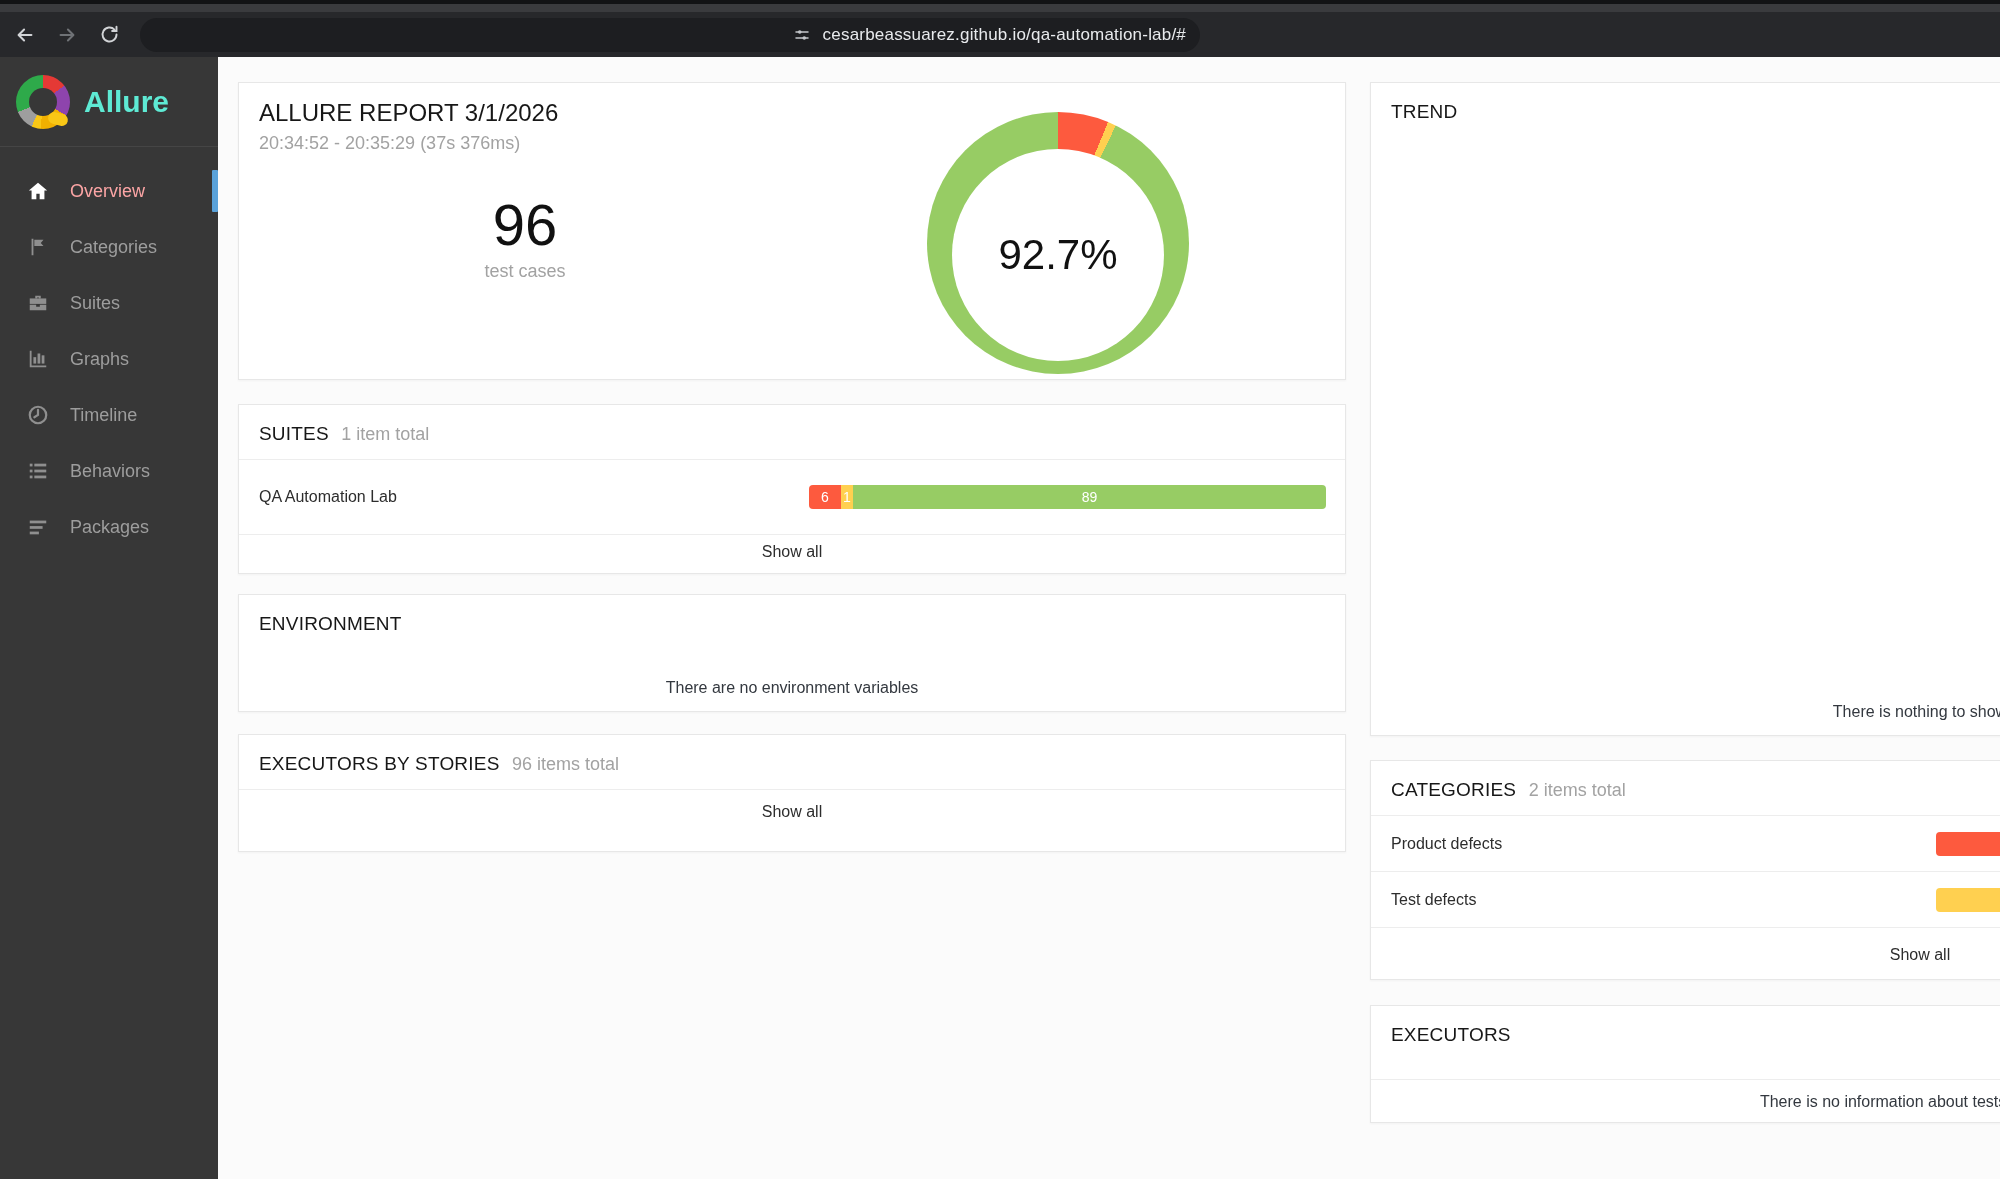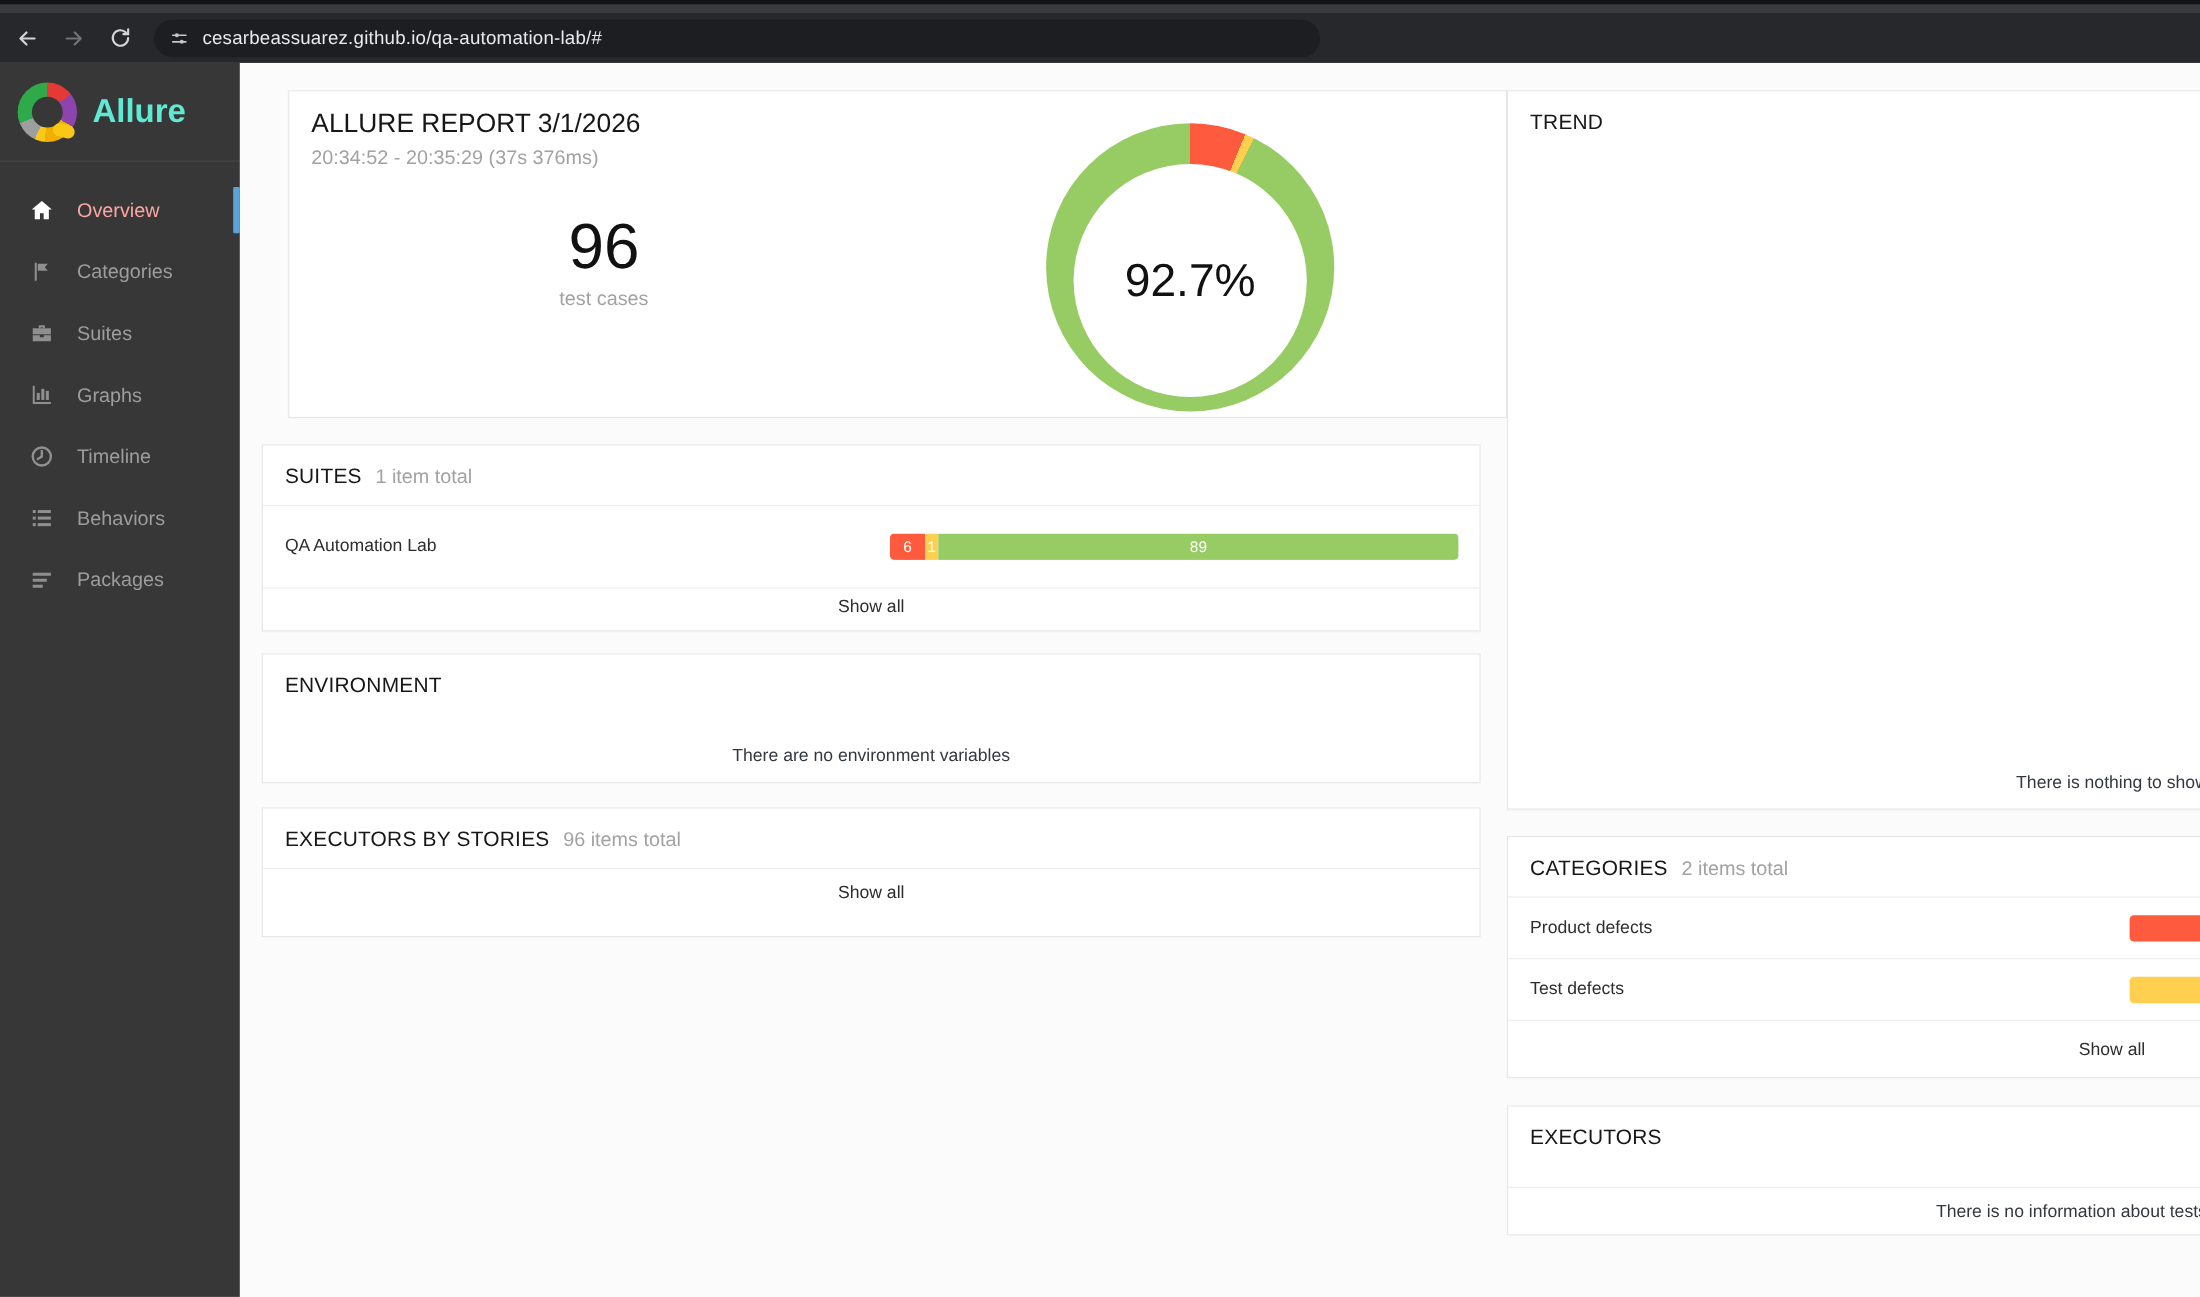--- a/index.html
+++ b/index.html
@@ -16,7 +16,7 @@
     border-radius:50%; margin-left:8px; flex:none; }
   .nav-btn svg { display:block; }
   .omnibox { margin-left:14px; width:1060px; height:34px; background:#1d1e21; border-radius:17px;
-    display:flex; align-items:center; padding:0 14px; }
+    display:flex; align-items:center; padding:0 14px;justify-content:flex-end; }
   .omnibox .site-icon { margin-right:12px; display:flex; }
   .url-text { color:#e8eaed; font-size:17px; letter-spacing:.2px; white-space:nowrap; }
 

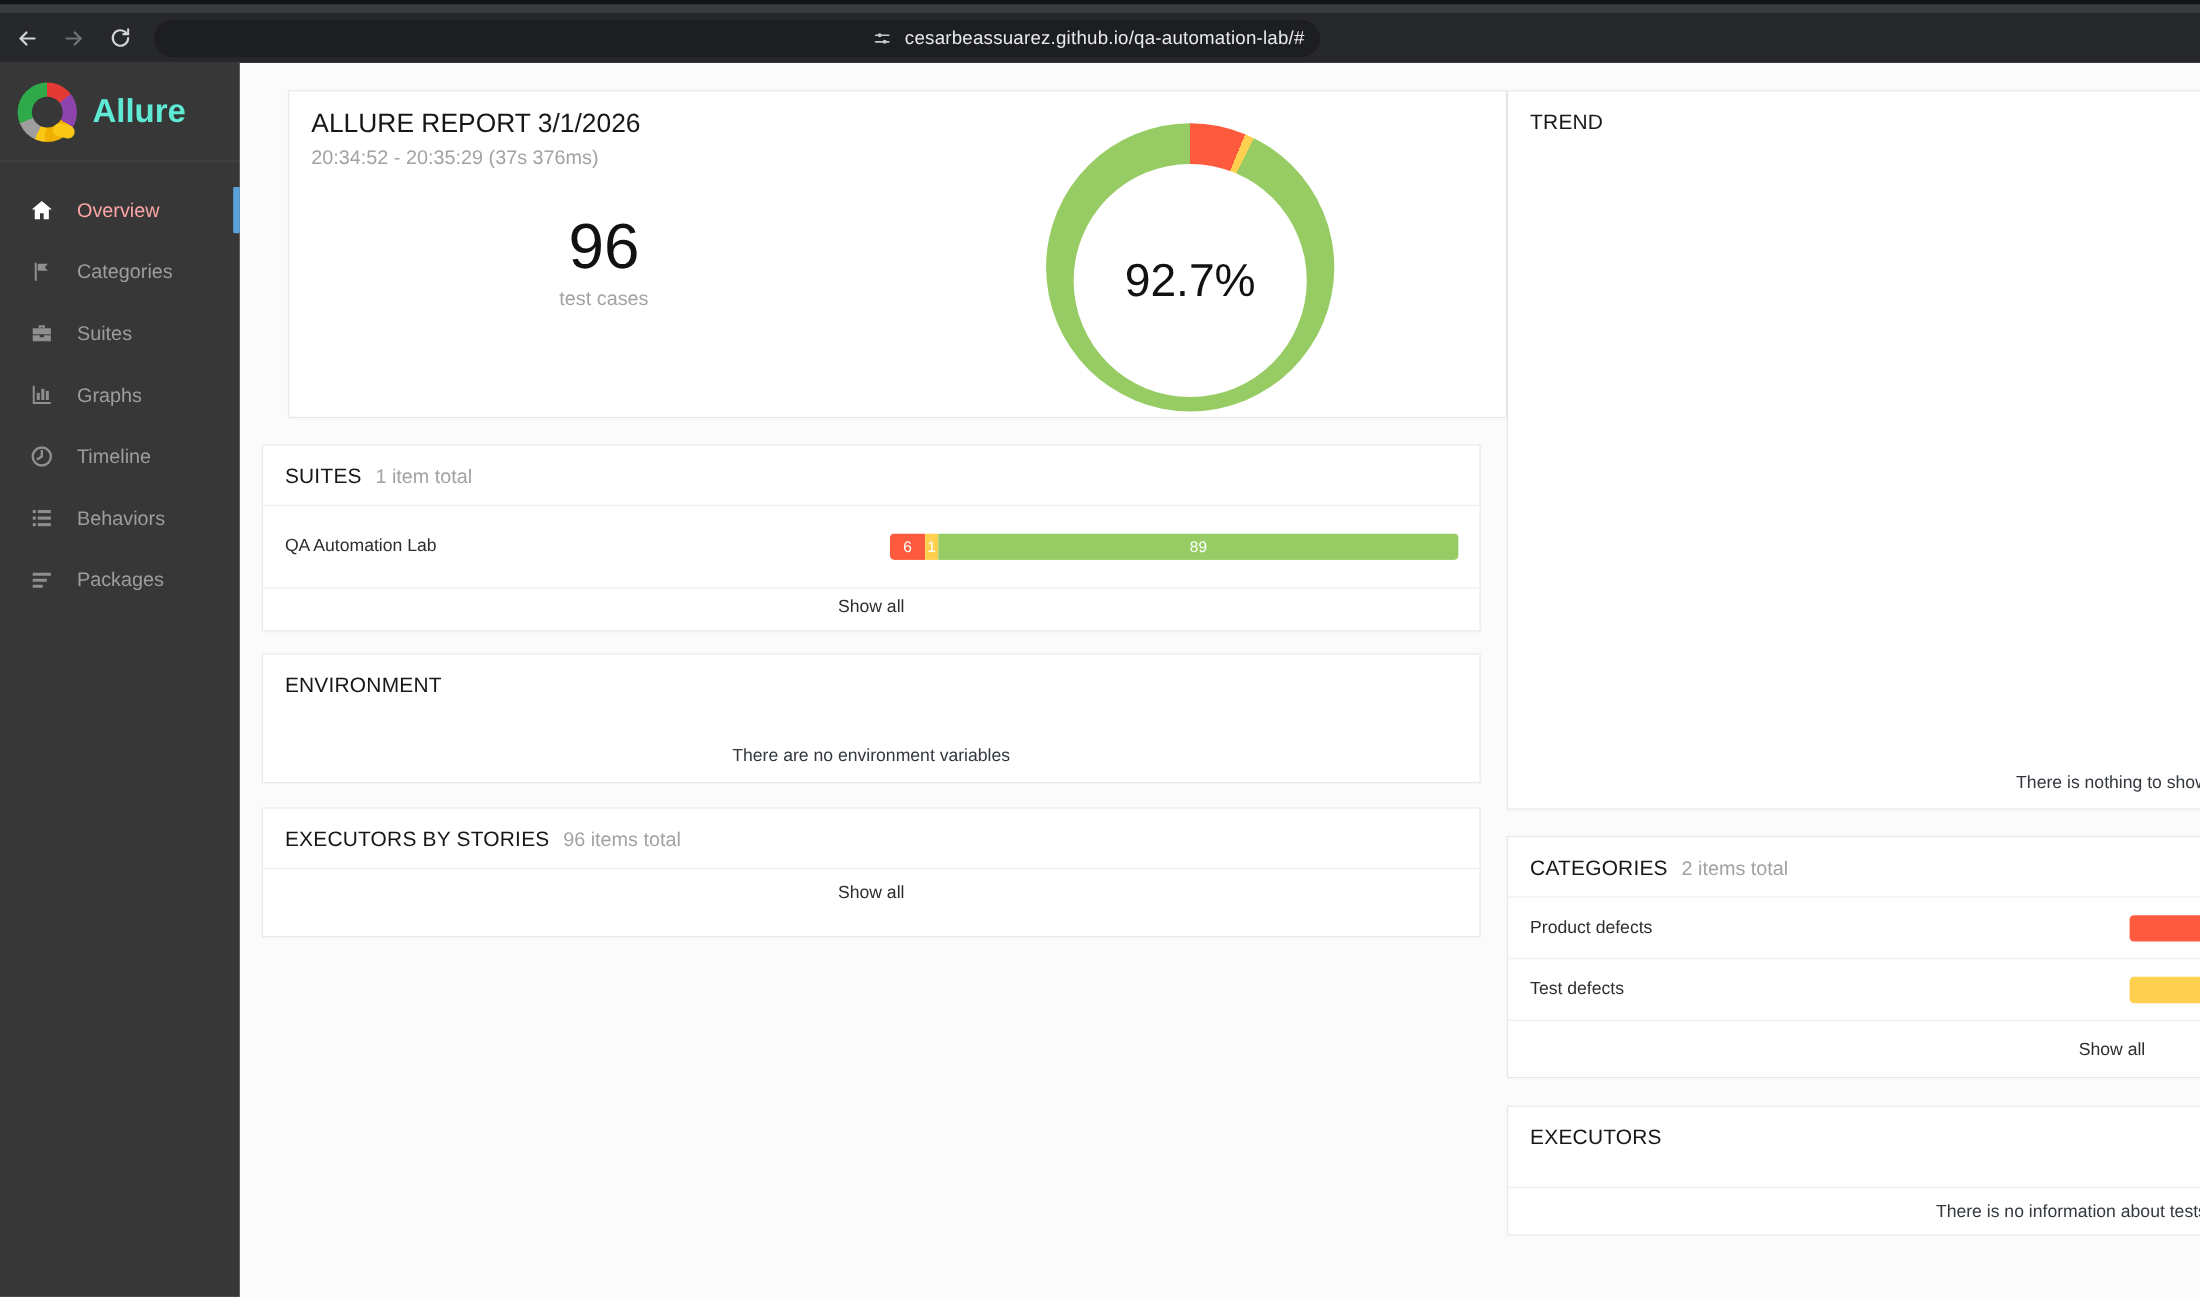--- a/index.html
+++ b/index.html
@@ -56,7 +56,7 @@
     display:flex; align-items:center; justify-content:center; }
 
   
-  #card-overview { left:238px; top:82px; width:1108px; height:298px;margin-left:24px; }
+  #card-overview { left:238px; top:82px; width:1108px; height:298px; }
   #card-overview .ov-title { position:absolute; left:20px; top:16px; font-size:24px; color:#171717; }
   #card-overview .ov-sub { position:absolute; left:20px; top:50px; font-size:18px; color:#a2a2a2; }
   .stat-block { position:absolute; left:136px; top:110px; width:300px; text-align:center; }

